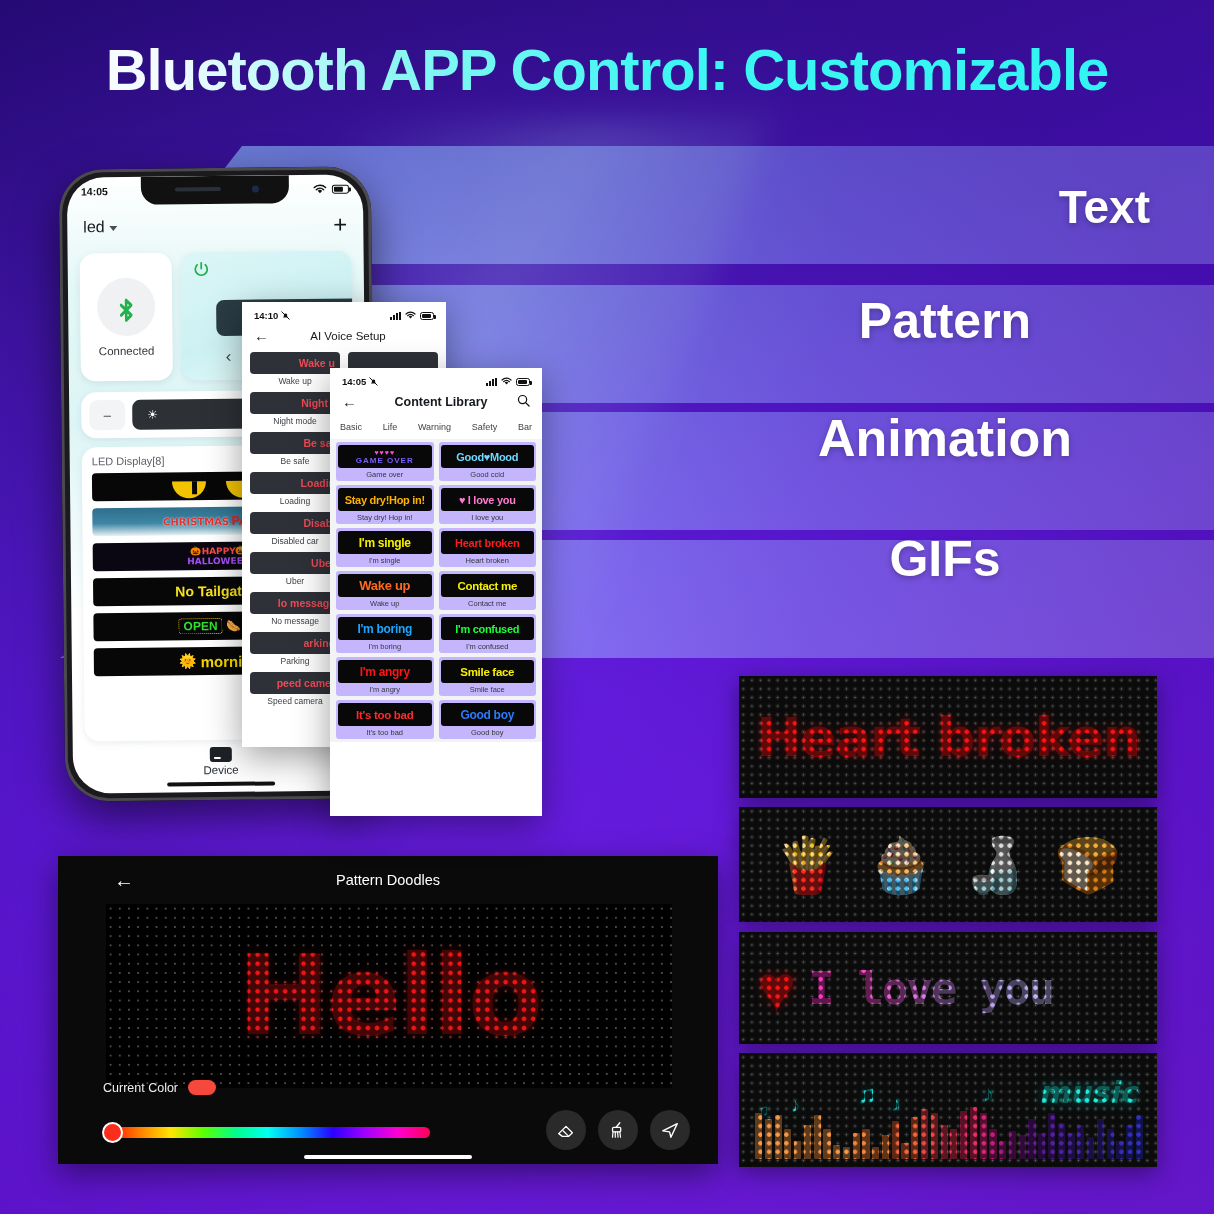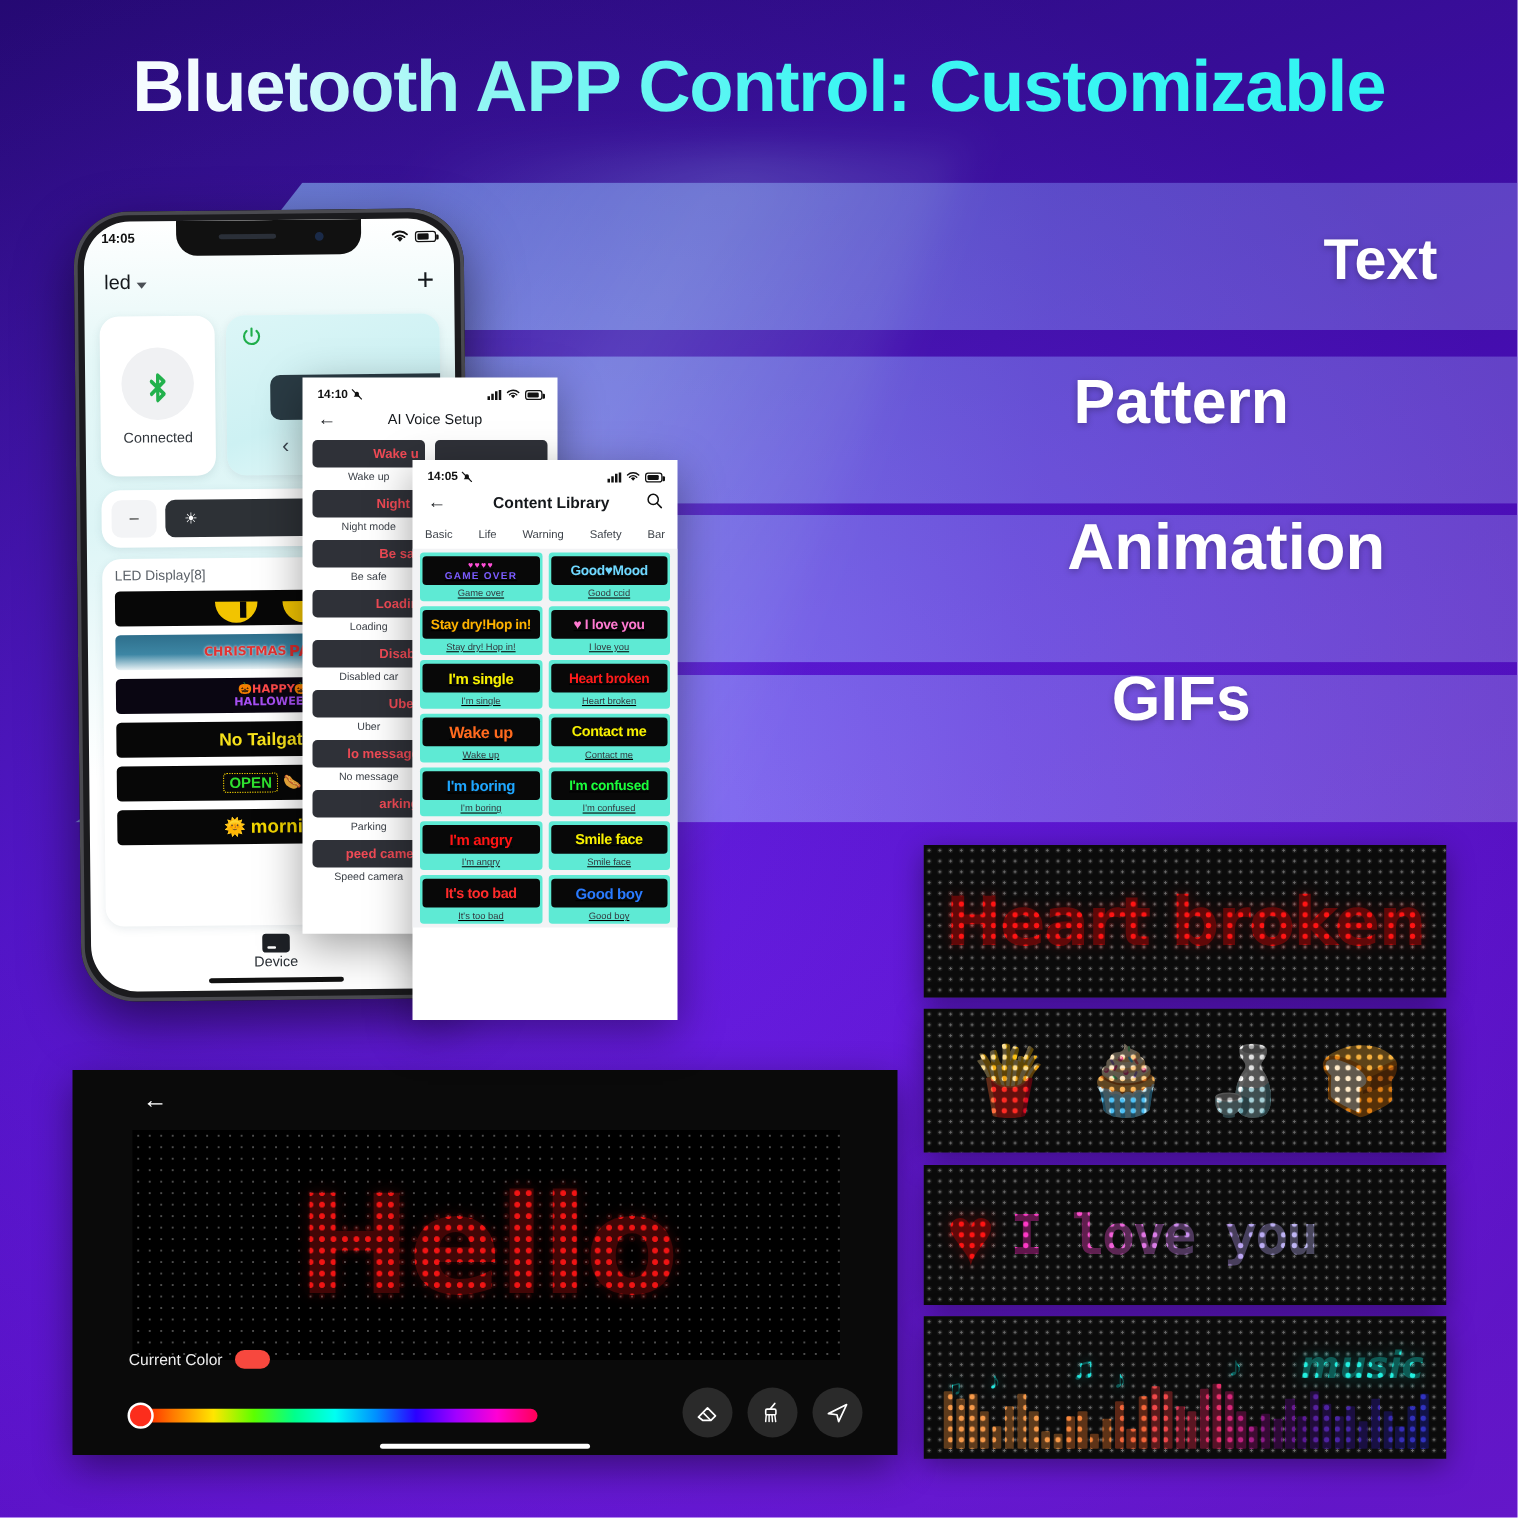--- a/index.html
+++ b/index.html
@@ -150,7 +150,7 @@
   .cl-tabs { display:flex; justify-content:space-between; padding:4px 10px 7px; }
   .cl-tabs span { font-size:9px; color:#3e434a; }
   .clgrid { display:grid; grid-template-columns:1fr 1fr; gap:4px 5px; padding:3px 6px; background:#f2f3f5;}
-  .clcell { background:#5eead4; border-radius:3px; padding:3px 2px 2px; text-align:center;text-decoration:underline;}
+  .clcell { background:#c4b5fd; border-radius:3px; padding:3px 2px 2px; text-align:center;}
   .clthumb { height:23px; border-radius:3px; background:#080808; display:flex; align-items:center;
              justify-content:center; overflow:hidden; font-weight:bold; font-size:12.5px; letter-spacing:-.3px;}
   .cllbl { font-size:7.5px; color:#33383e; margin-top:2px; white-space:nowrap; overflow:hidden;}

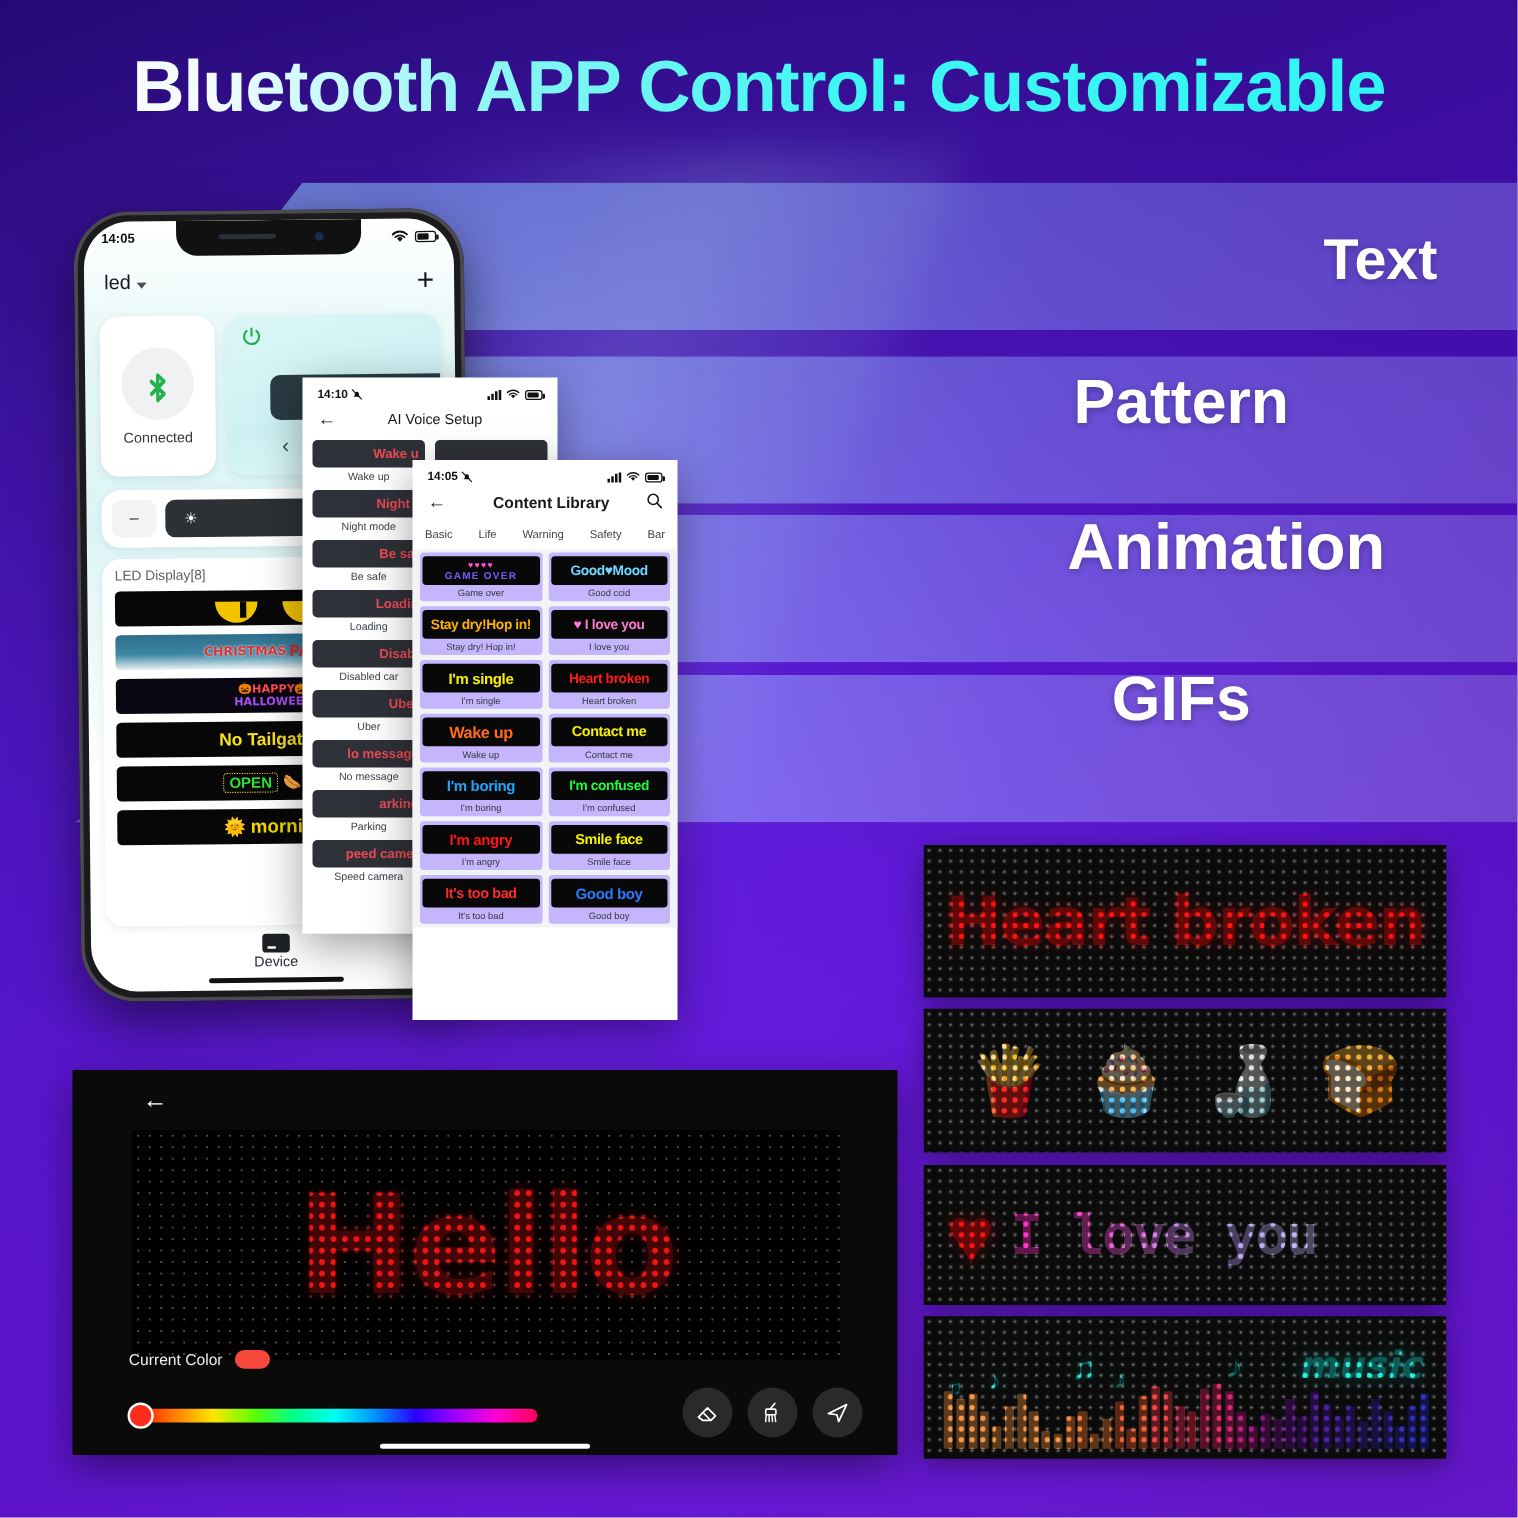--- a/index.html
+++ b/index.html
@@ -228,7 +228,7 @@
 
 <div class="feat" style="top:180px; left:740px; width:410px; font-size:46px;text-align:right;">Text</div>
 <div class="feat" style="top:292px; left:740px; width:410px; font-size:50px;">Pattern</div>
-<div class="feat" style="top:408px; left:776px; width:410px; font-size:52px;">Animation</div>
+<div class="feat" style="top:408px; left:740px; width:410px; font-size:52px;">Animation</div>
 <div class="feat" style="top:530px; left:740px; width:410px; font-size:50px;">GIFs</div>
 
 <div id="phone">

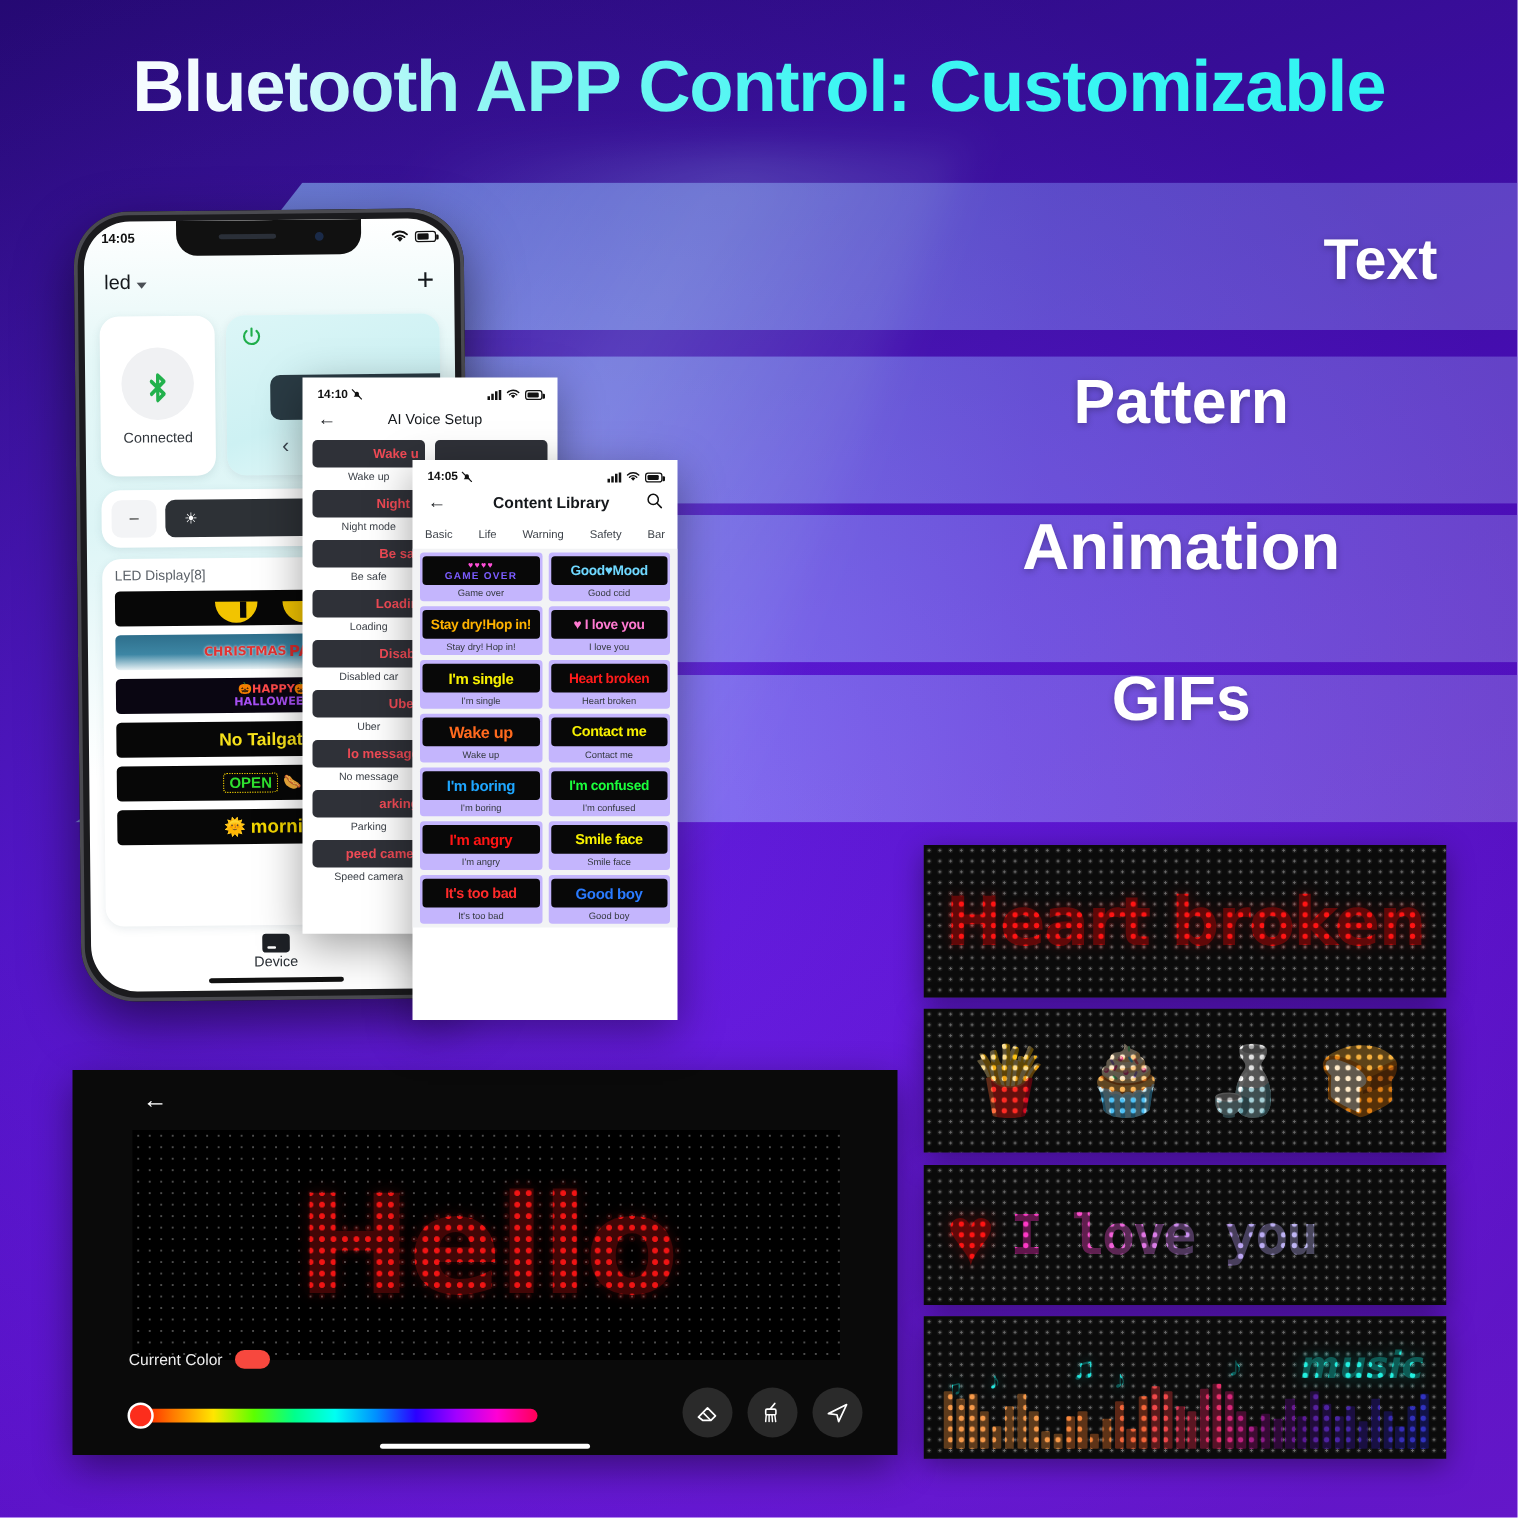--- a/index.html
+++ b/index.html
@@ -545,6 +545,7 @@
 <div id="doodles">
   <div class="dd-head">
     <span class="bk">←</span>
+    <span class="ttl">Pattern Doodles</span>
   </div>
   <div class="dd-canvas">
     <div class="dd-hello">Hello</div>

